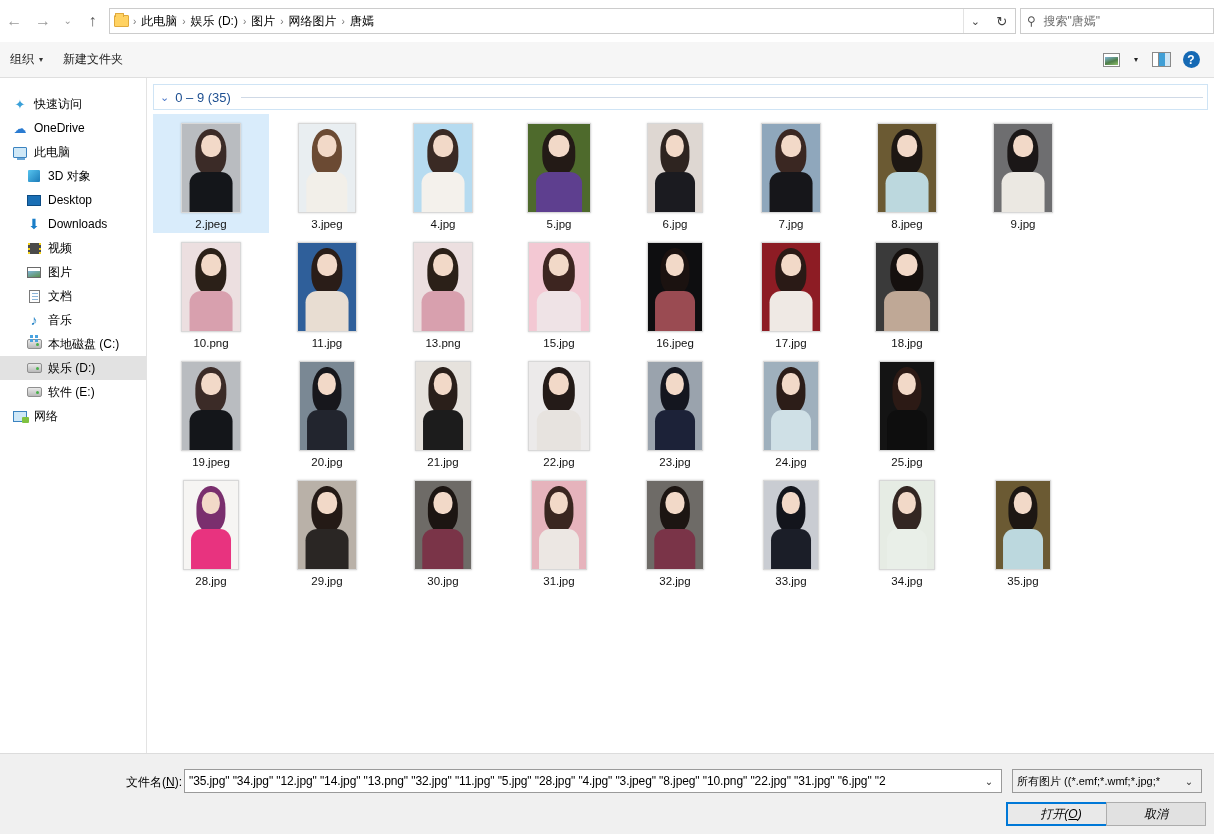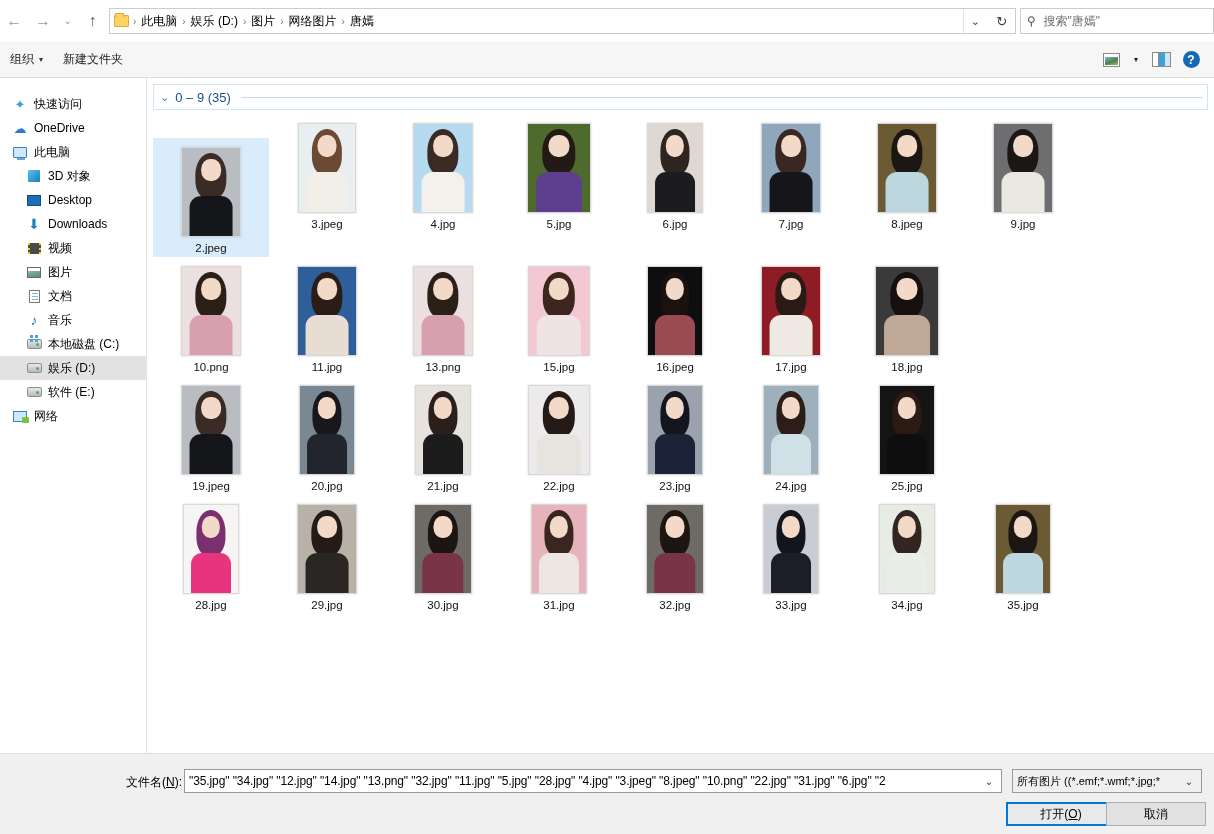--- a/index.html
+++ b/index.html
@@ -139,7 +139,7 @@
     width: 116px; height: 119px; display: flex; flex-direction: column;
     align-items: center; justify-content: flex-start; padding-top: 6px;
   }
-  .cell.selected { background: #d9ecfb; margin-top: 24px; }
+  .cell.selected { background: #d9ecfb; }
   .thumb-wrap { height: 93px; display: flex; align-items: flex-end; justify-content: center; }
   .thumb {
     border: 1px solid #d8d8d8; background: #efefef;

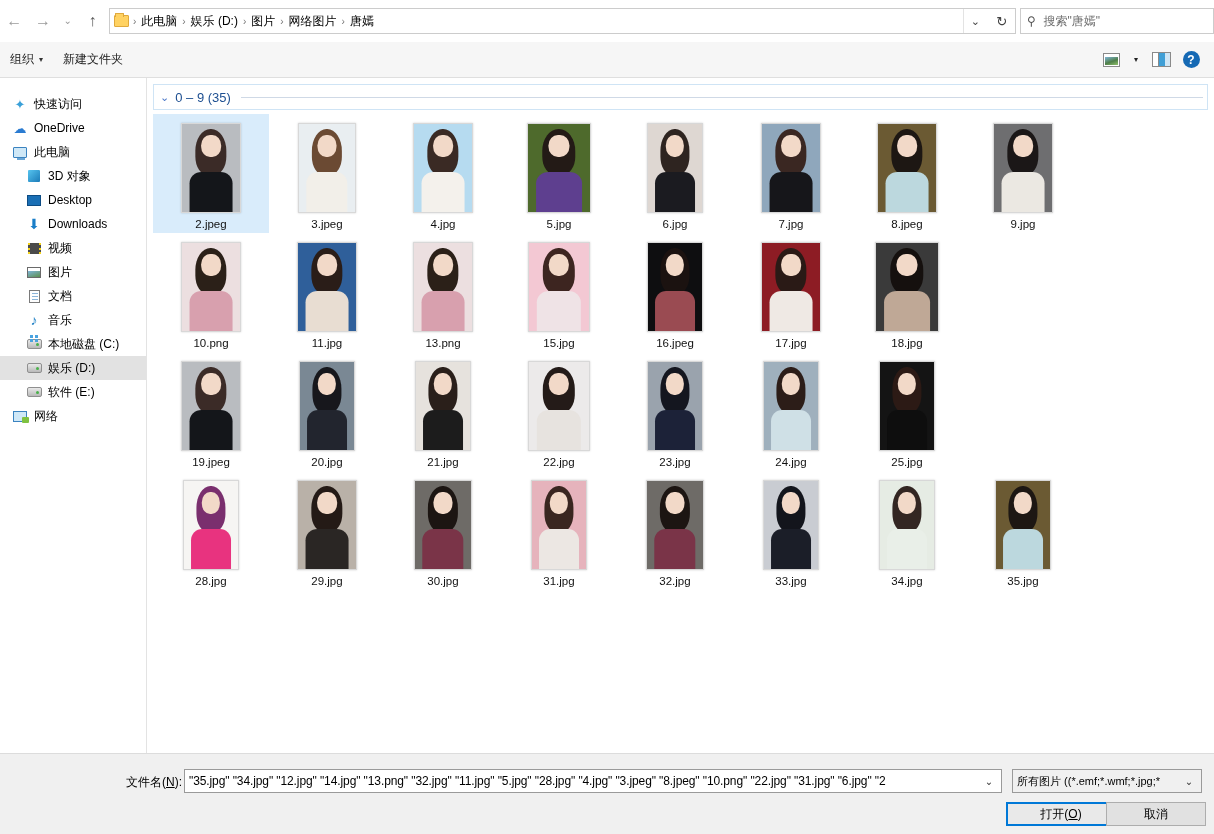--- a/index.html
+++ b/index.html
@@ -190,7 +190,7 @@
   .btn {
     position: absolute; top: 802px; height: 24px; width: 110px;
     display: flex; align-items: center; justify-content: center;
-    font-size: 12px; background: #e1e1e1; border: 1px solid #adadad; color: #000;
+    font-size: 12px; background: #e1e1e1; border: 1px solid #adadad; color: #000; font-style: italic;
   }
   .btn.primary { left: 1006px; background: #e9e9e9; border: 2px solid #0078d7; }
   .btn.cancel { left: 1106px; width: 100px; }

